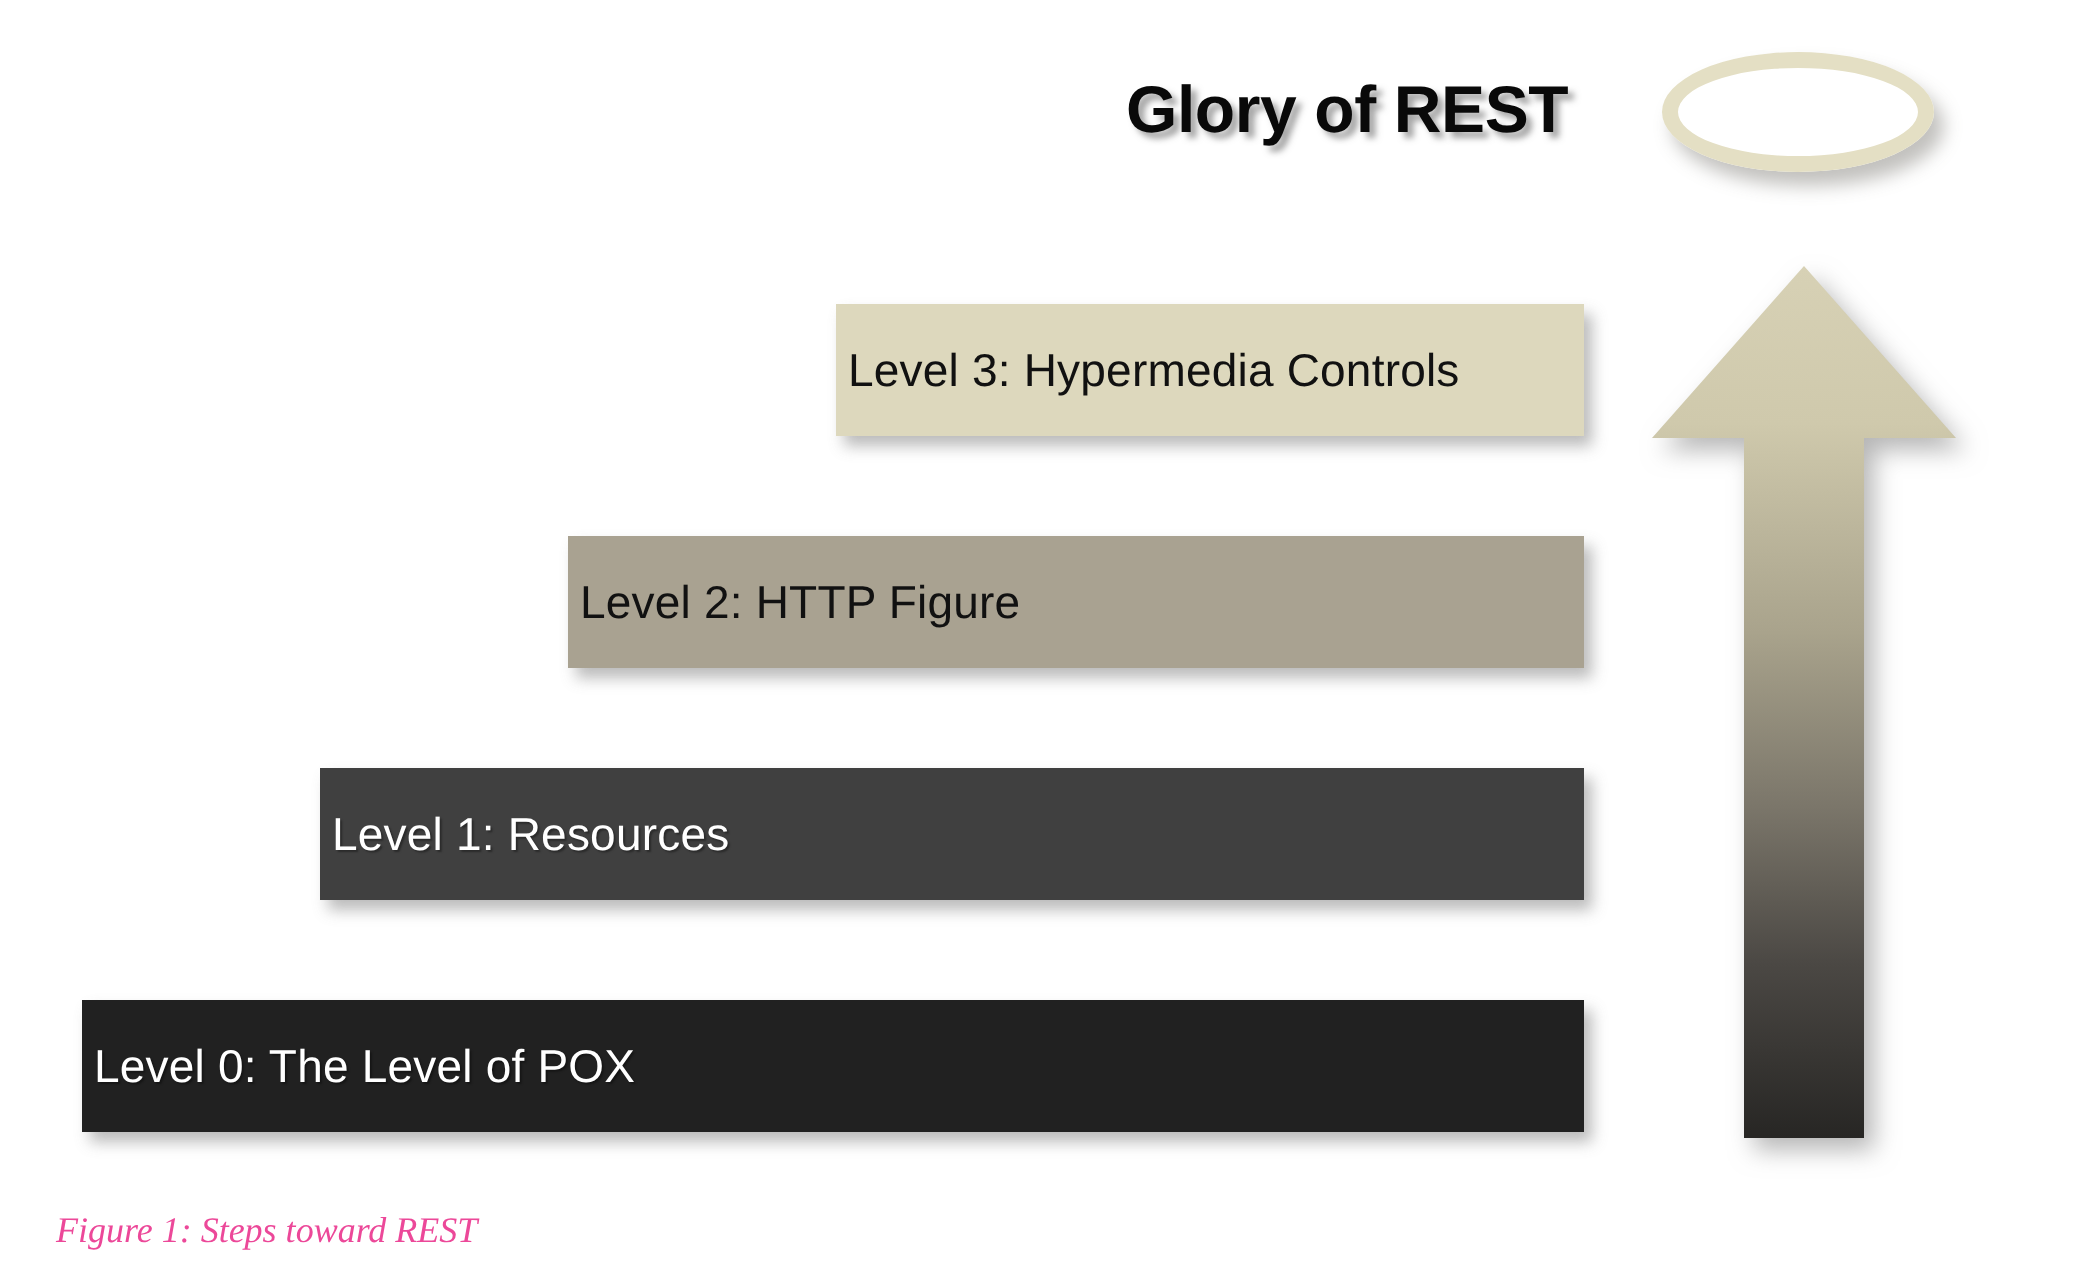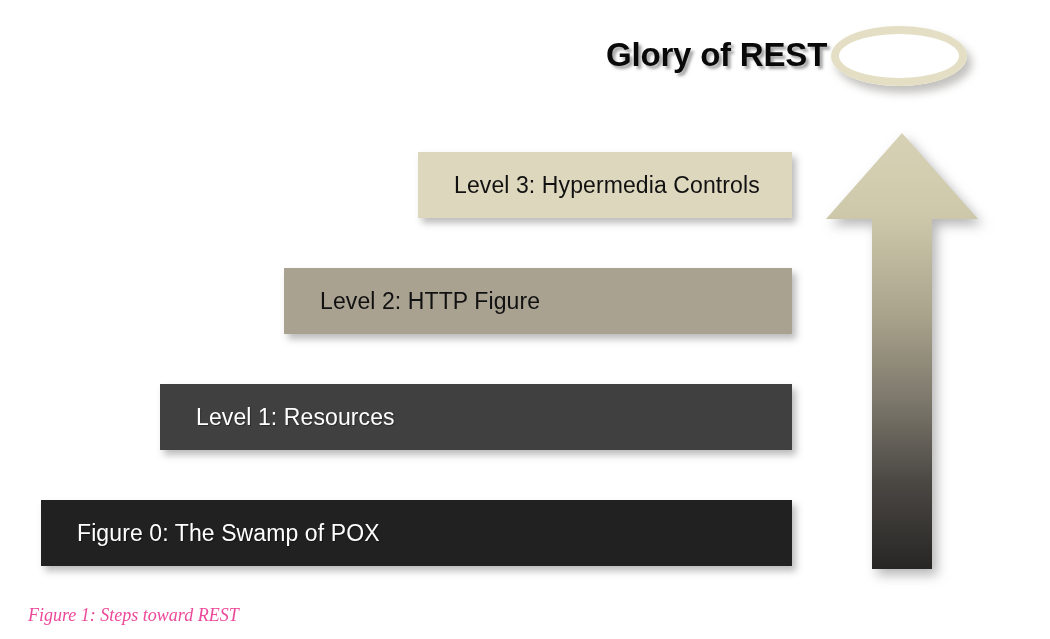--- a/index.html
+++ b/index.html
@@ -36,7 +36,6 @@
     letter-spacing: -0.2px;
     white-space: nowrap;
     text-shadow: 3px 3px 3px rgba(90,90,90,0.55);
-    margin-left: 43px;
   }
 
   

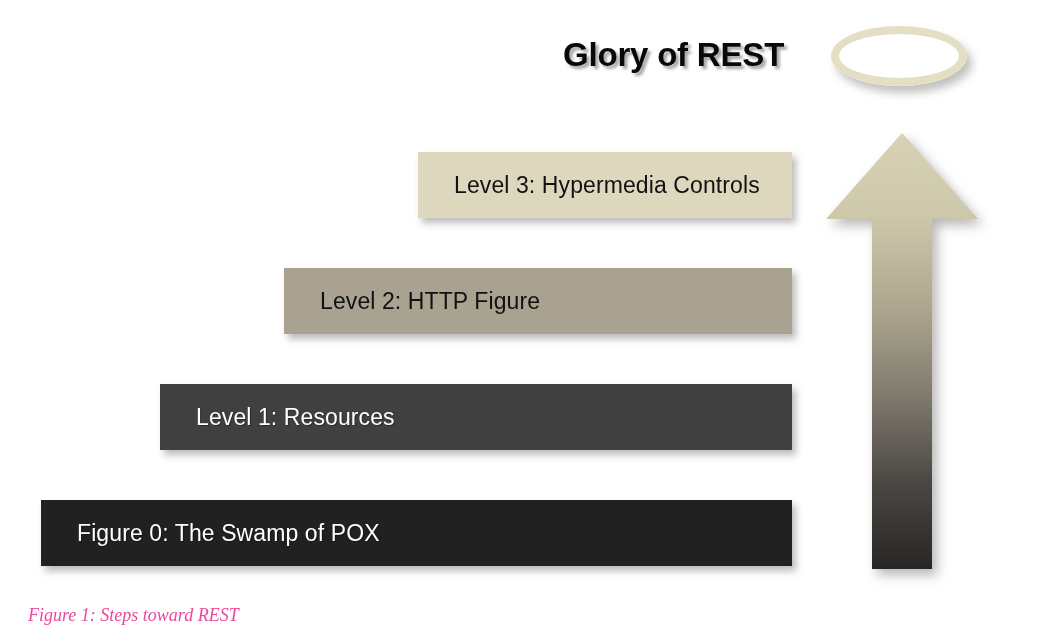--- a/index.html
+++ b/index.html
@@ -72,7 +72,7 @@
     font-size: 23px;
     font-weight: normal;
     white-space: nowrap;
-    padding-left: 36px;
+    padding-left: 6px;
     letter-spacing: 0.1px;
   }
   .step-dark-text { color: #111111; }

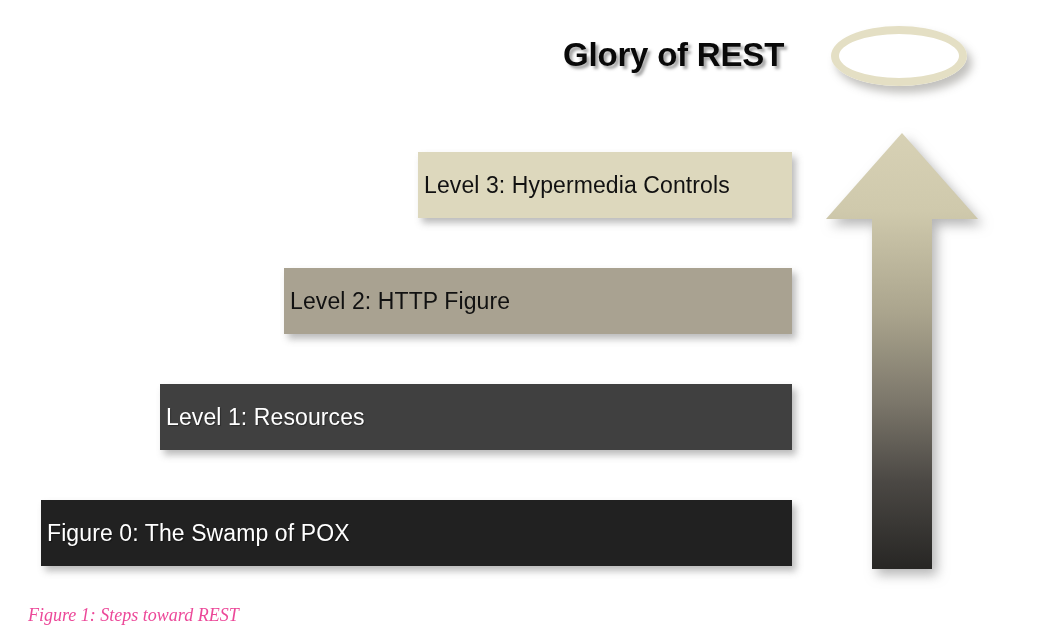--- a/index.html
+++ b/index.html
@@ -147,7 +147,7 @@
   </div>
 
   <div class="step-bar" id="step-level0">
-    <span class="step-label step-light-text">Figure 0: The Swamp of POX</span>
+    <span class="step-label step-light-text">Level 0: The Level of POX</span>
   </div>
 
   <div class="figure-caption">Figure 1: Steps toward REST</div>

